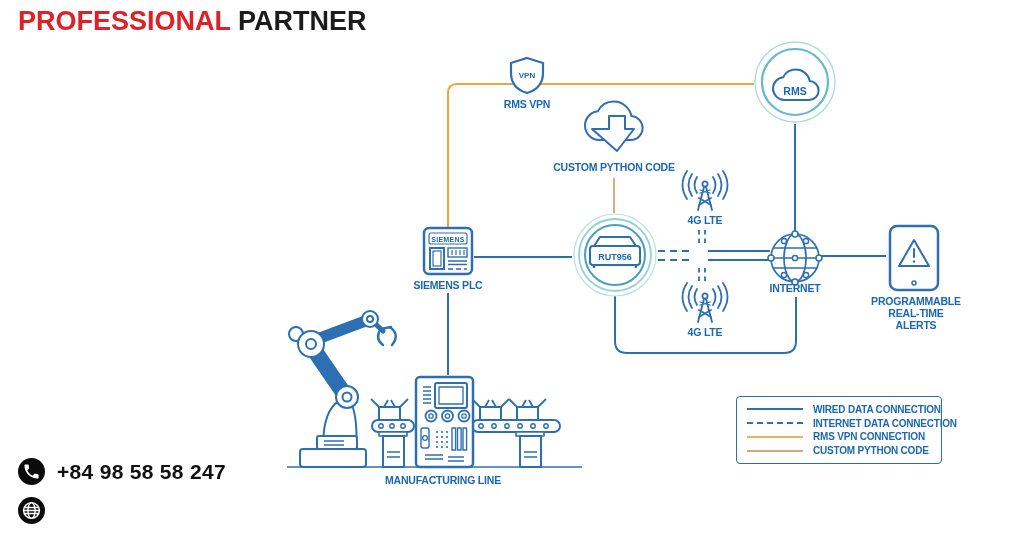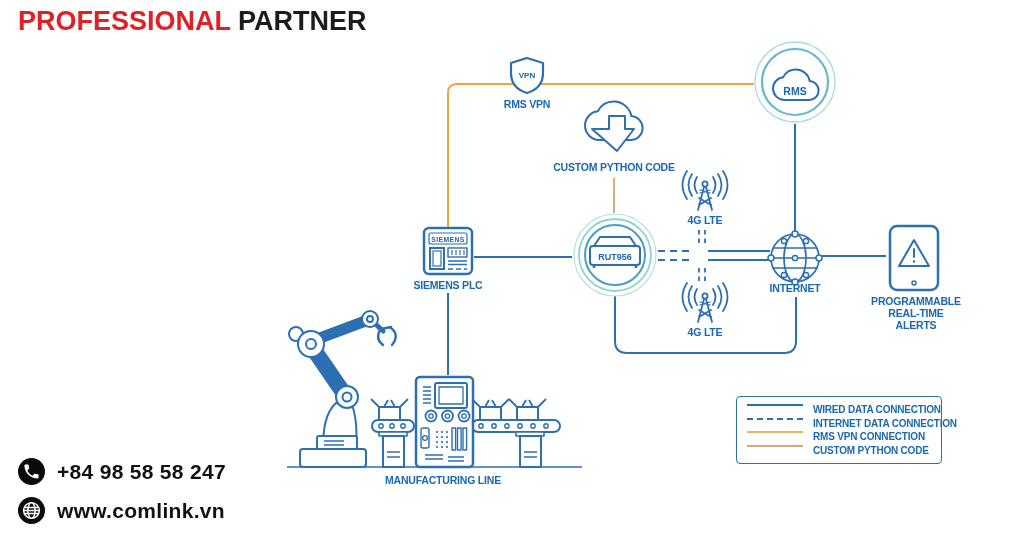--- a/index.html
+++ b/index.html
@@ -17,7 +17,7 @@
   
   .legend{position:absolute;left:736px;top:396px;width:206px;height:68px;border:1.5px solid #2d6fb3;
           border-radius:4px;display:flex;flex-direction:column;justify-content:space-evenly;padding:4px 10px;box-sizing:border-box;background:#fff;}
-  .legend-row{display:flex;align-items:flex-start;gap:10px;}
+  .legend-row{display:flex;align-items:center;gap:10px;}
   .legend-line{width:56px;height:0;border-top:2px solid #2d6fb3;flex:0 0 auto;}
   .legend-line.dashed{border-top-style:dashed;}
   .legend-line.orange{border-top-color:#f0b25c;}

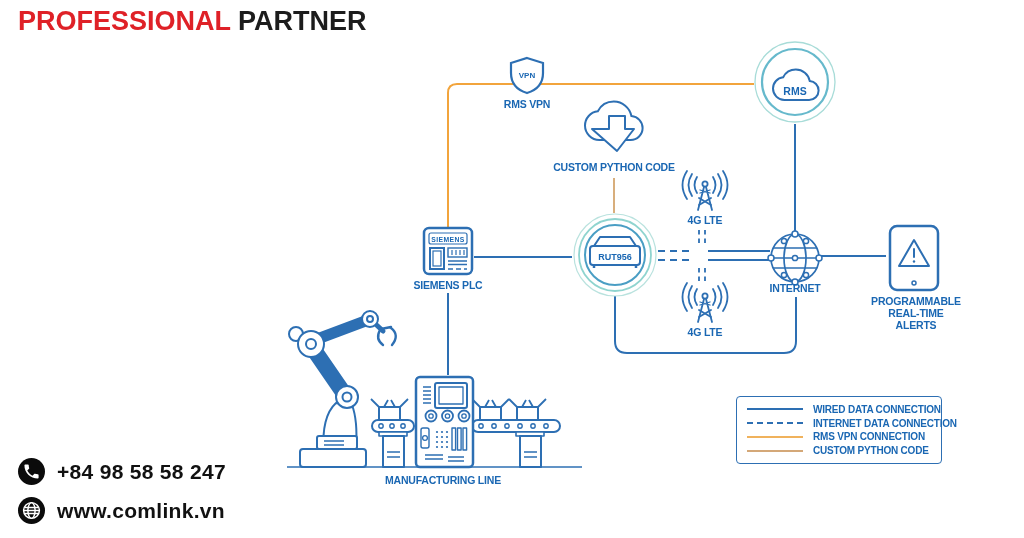--- a/index.html
+++ b/index.html
@@ -284,7 +284,6 @@
           <path d="M5.7 9.4 H18.3 M5 12 H19 M5.7 14.6 H18.3"></path>
         </g>
       </svg>
-      <span class="contact-text">www.comlink.vn</span>
     </div>
   </div>
 

